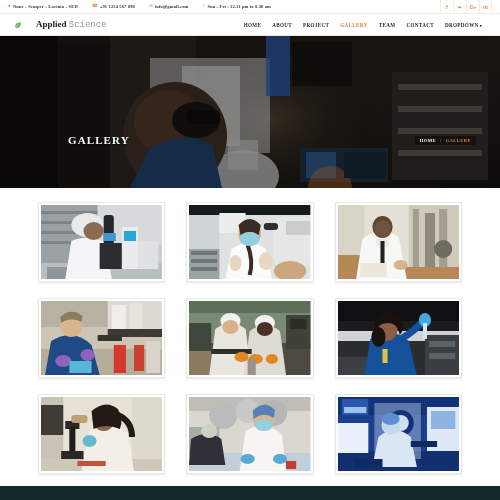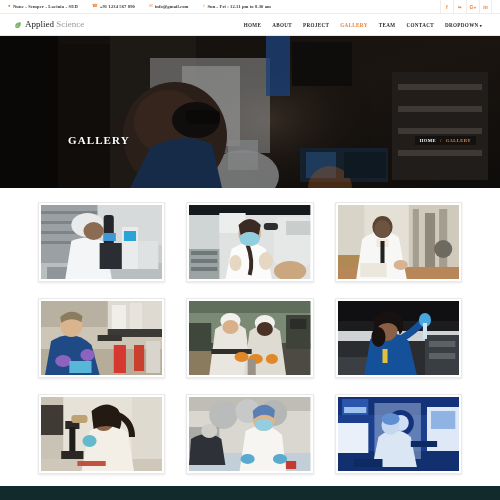--- a/index.html
+++ b/index.html
@@ -45,7 +45,7 @@
   }
   .leaf svg { display:block; }
   .logo-text { font-size:9px; line-height:1; white-space:nowrap; }
-  .logo-a { font-weight:400; color:#1d1d1d; font-family:"Liberation Serif", serif; }
+  .logo-a { font-weight:700; color:#1d1d1d; font-family:"Liberation Serif", serif;margin-left:11px; }
   .logo-b { font-weight:400; color:#9a9a9a; font-family:Liberation Serif, serif; }
 
   .nav { margin-left:auto; display:flex; align-items:center; gap:11px; padding-right:4px; }

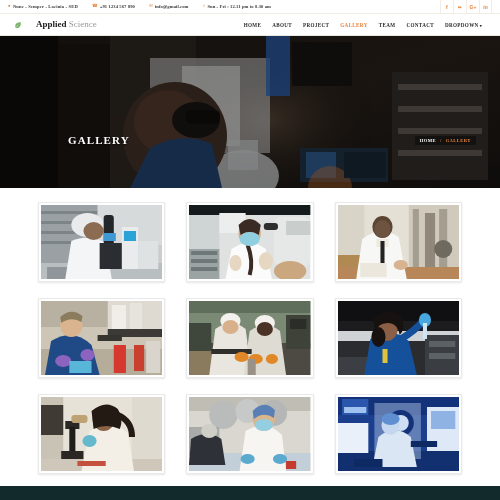--- a/index.html
+++ b/index.html
@@ -46,7 +46,7 @@
   .leaf svg { display:block; }
   .logo-text { font-size:9px; line-height:1; white-space:nowrap; }
   .logo-a { font-weight:700; color:#1d1d1d; font-family:"Liberation Serif", serif;margin-left:11px; }
-  .logo-b { font-weight:400; color:#9a9a9a; font-family:Liberation Serif, serif; }
+  .logo-b { font-weight:400; color:#9a9a9a; font-family:Liberation Mono, monospace; }
 
   .nav { margin-left:auto; display:flex; align-items:center; gap:11px; padding-right:4px; }
   .nav a {

